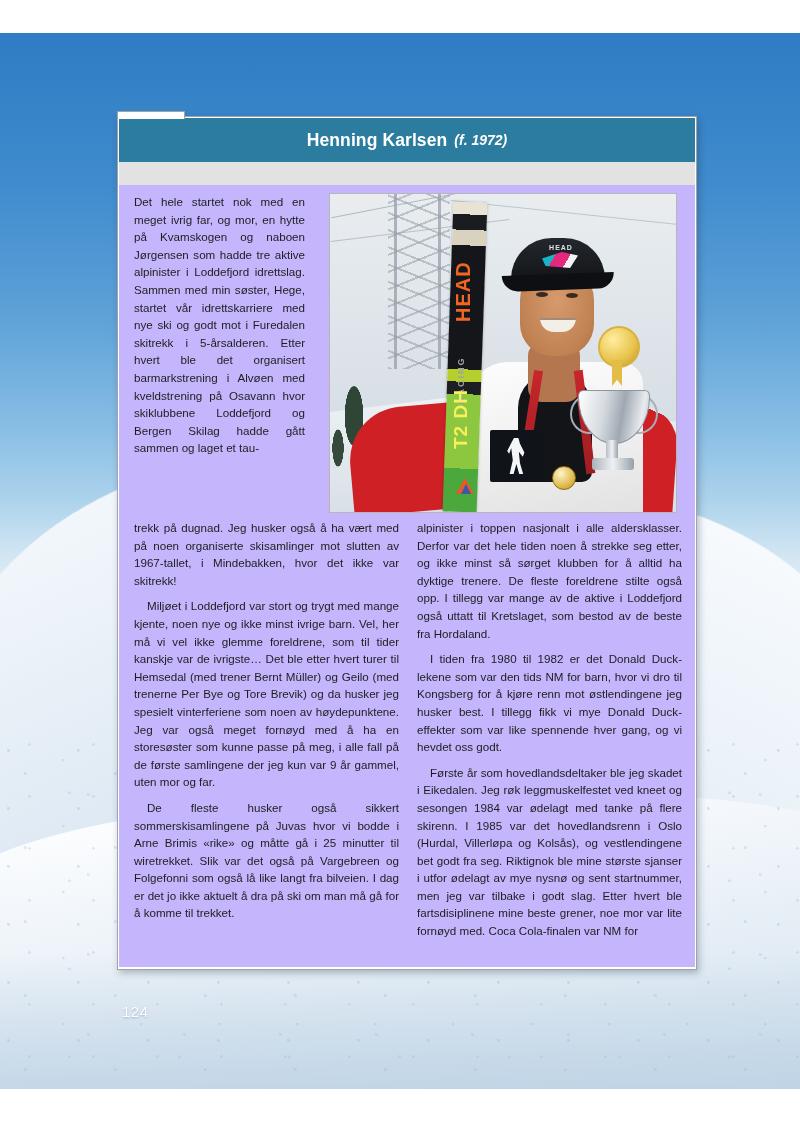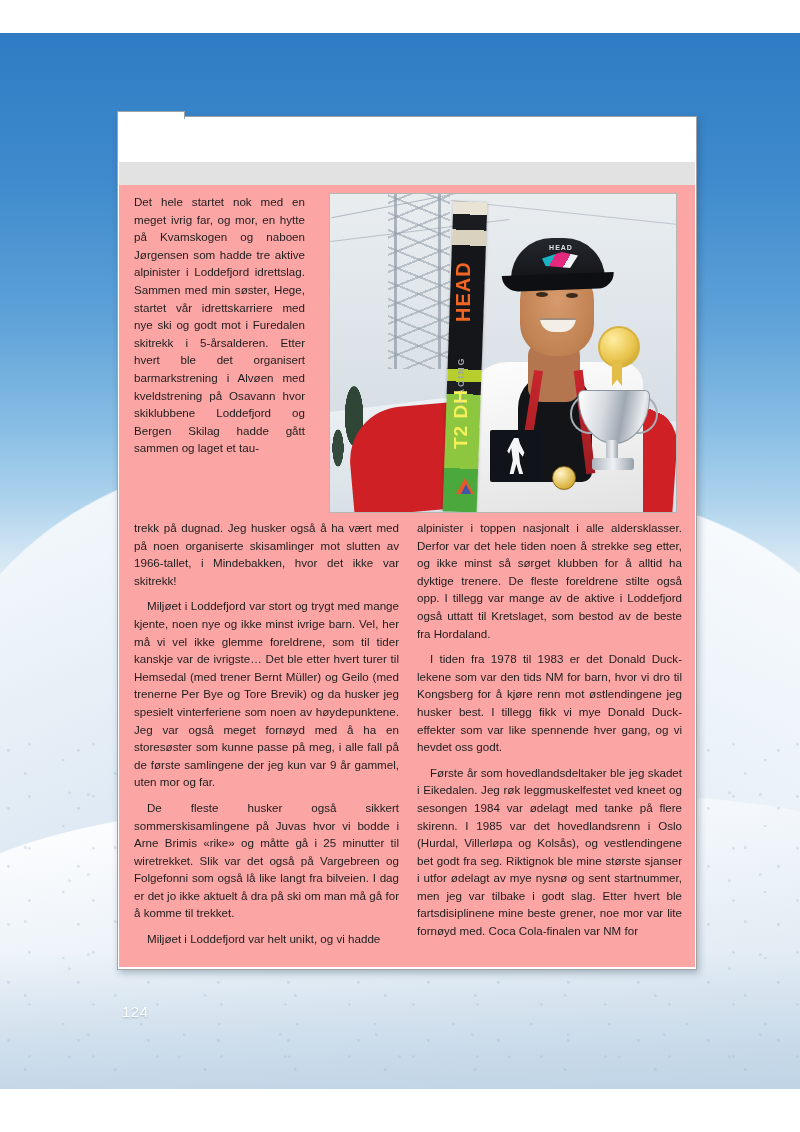--- a/index.html
+++ b/index.html
@@ -354,6 +354,10 @@
 
   <div class="card">
 
+    <div class="card-header">
+      <span class="card-header-title">Henning Karlsen</span>
+      <span class="card-header-year">(f. 1972)</span>
+    </div>
 
     <div class="card-subband"></div>
 

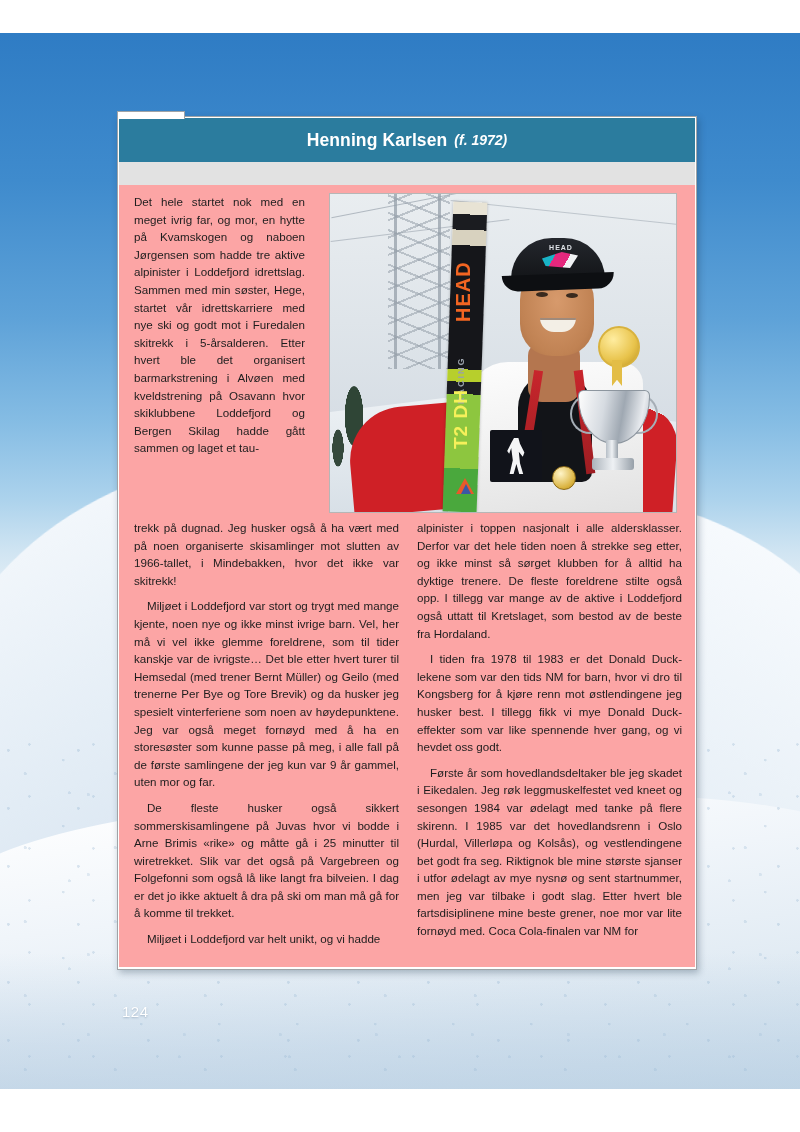--- a/index.html
+++ b/index.html
@@ -114,7 +114,7 @@
   
   .content{
     position:absolute;left:1px;top:68px;width:576px;height:782px;
-    background:#fca5a5;
+    background:#c4b5fd;
     padding:0;
   }
   .cols{

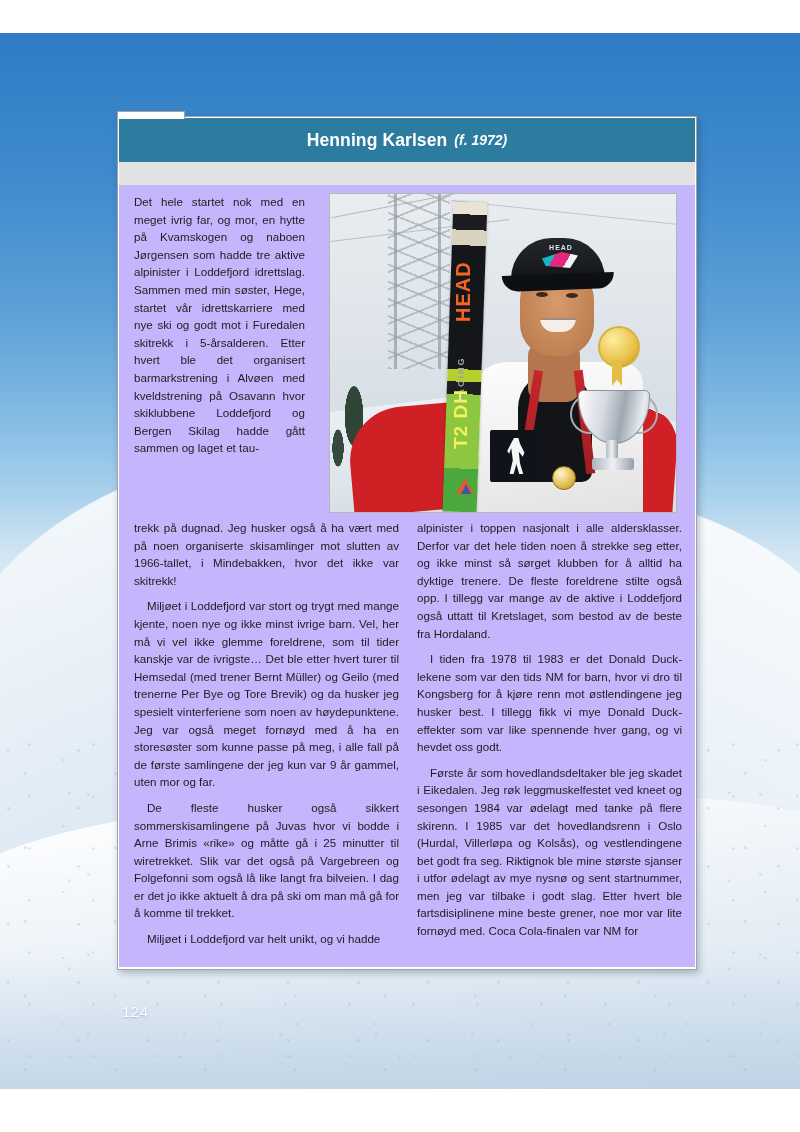--- a/index.html
+++ b/index.html
@@ -415,7 +415,7 @@
         </div>
 
         <div class="col full-width-flow">
-          <p>trekk på dugnad. Jeg husker også å ha vært med på noen organiserte skisamlinger mot slutten av 1966-tallet, i Mindebakken, hvor det ikke var skitrekk!</p>
+          <p>trekk på dugnad. Jeg husker også å ha vært med på noen organiserte skisamlinger mot slutten av 1967-tallet, i Mindebakken, hvor det ikke var skitrekk!</p>
           <p class="indent">Miljøet i Loddefjord var stort og trygt med mange kjente, noen nye og ikke minst ivrige barn. Vel, her må vi vel ikke glemme foreldrene, som til tider kanskje var de ivrigste… Det ble etter hvert turer til Hemsedal (med trener Bernt Müller) og Geilo (med trenerne Per Bye og Tore Brevik) og da husker jeg spesielt vinterferiene som noen av høydepunktene. Jeg var også meget fornøyd med å ha en storesøster som kunne passe på meg, i alle fall på de første samlingene der jeg kun var 9 år gammel, uten mor og far.</p>
           <p class="indent">De fleste husker også sikkert sommerskisamlingene på Juvas hvor vi bodde i Arne Brimis «rike» og måtte gå i 25 minutter til wiretrekket. Slik var det også på Vargebreen og Folgefonni som også lå like langt fra bilveien. I dag er det jo ikke aktuelt å dra på ski om man må gå for å komme til trekket.</p>
           <p class="indent">Miljøet i Loddefjord var helt unikt, og vi hadde</p>

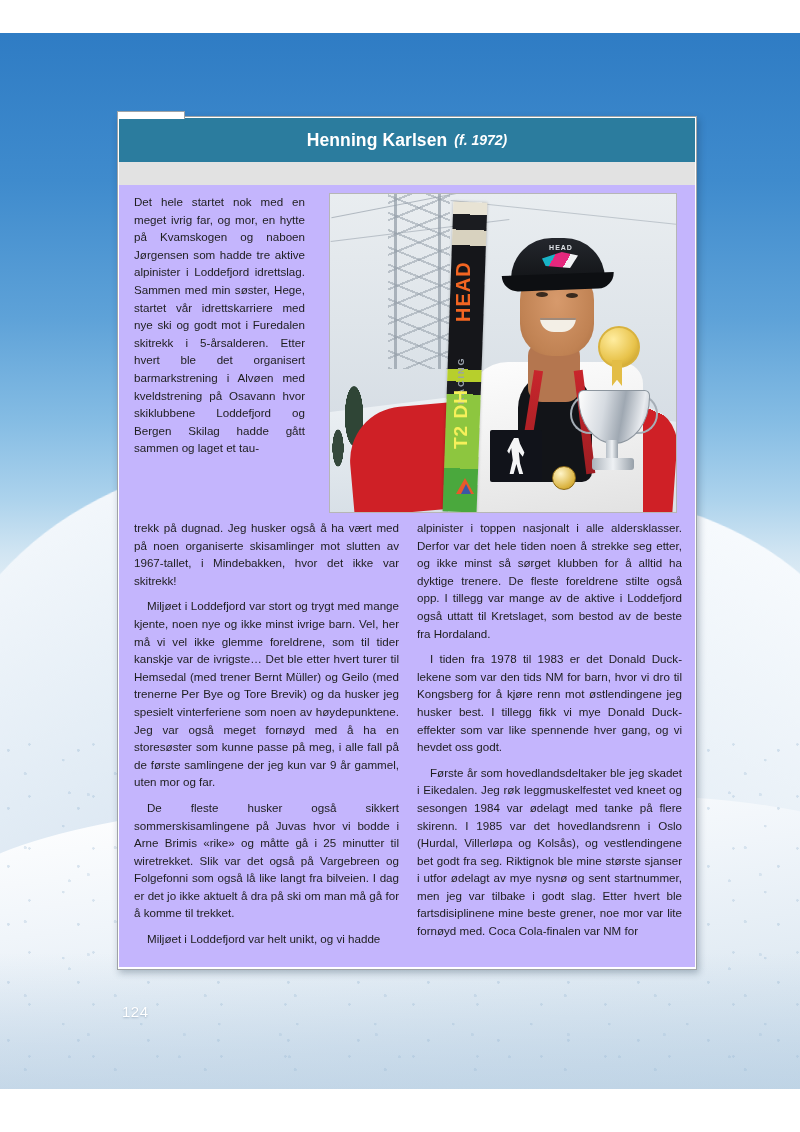--- a/index.html
+++ b/index.html
@@ -420,7 +420,7 @@
           <p class="indent">De fleste husker også sikkert sommerskisamlingene på Juvas hvor vi bodde i Arne Brimis «rike» og måtte gå i 25 minutter til wiretrekket. Slik var det også på Vargebreen og Folgefonni som også lå like langt fra bilveien. I dag er det jo ikke aktuelt å dra på ski om man må gå for å komme til trekket.</p>
           <p class="indent">Miljøet i Loddefjord var helt unikt, og vi hadde</p>
           <p>alpinister i toppen nasjonalt i alle aldersklasser. Derfor var det hele tiden noen å strekke seg etter, og ikke minst så sørget klubben for å alltid ha dyktige trenere. De fleste foreldrene stilte også opp. I tillegg var mange av de aktive i Loddefjord også uttatt til Kretslaget, som bestod av de beste fra Hordaland.</p>
-          <p class="indent">I tiden fra 1978 til 1983 er det Donald Duck-lekene som var den tids NM for barn, hvor vi dro til Kongsberg for å kjøre renn mot østlendingene jeg husker best. I tillegg fikk vi mye Donald Duck-effekter som var like spennende hver gang, og vi hevdet oss godt.</p>
+          <p class="indent">I tiden fra 1980 til 1982 er det Donald Duck-lekene som var den tids NM for barn, hvor vi dro til Kongsberg for å kjøre renn mot østlendingene jeg husker best. I tillegg fikk vi mye Donald Duck-effekter som var like spennende hver gang, og vi hevdet oss godt.</p>
           <p class="indent">Første år som hovedlandsdeltaker ble jeg skadet i Eikedalen. Jeg røk leggmuskelfestet ved kneet og sesongen 1984 var ødelagt med tanke på flere skirenn. I 1985 var det hovedlandsrenn i Oslo (Hurdal, Villerløpa og Kolsås), og vestlendingene bet godt fra seg. Riktignok ble mine største sjanser i utfor ødelagt av mye nysnø og sent startnummer, men jeg var tilbake i godt slag. Etter hvert ble fartsdisiplinene mine beste grener, noe mor var lite fornøyd med. Coca Cola-finalen var NM for</p>
         </div>
 

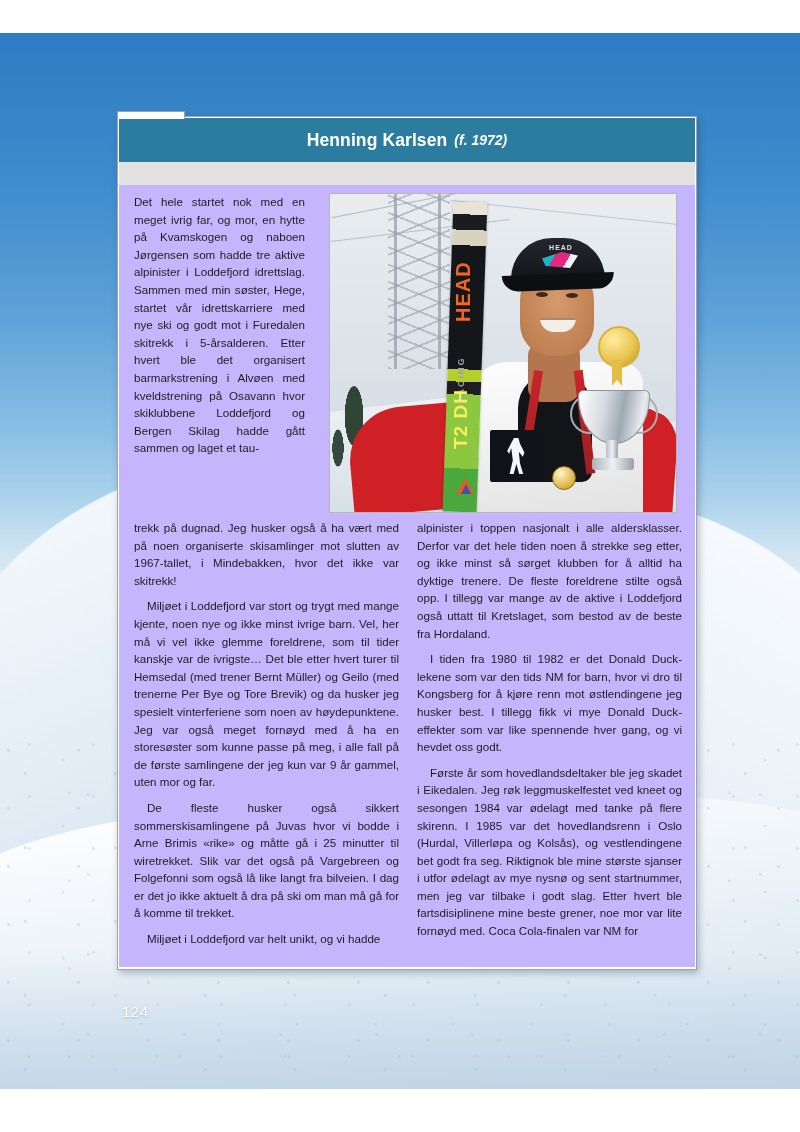--- a/index.html
+++ b/index.html
@@ -418,7 +418,6 @@
           <p>trekk på dugnad. Jeg husker også å ha vært med på noen organiserte skisamlinger mot slutten av 1967-tallet, i Mindebakken, hvor det ikke var skitrekk!</p>
           <p class="indent">Miljøet i Loddefjord var stort og trygt med mange kjente, noen nye og ikke minst ivrige barn. Vel, her må vi vel ikke glemme foreldrene, som til tider kanskje var de ivrigste… Det ble etter hvert turer til Hemsedal (med trener Bernt Müller) og Geilo (med trenerne Per Bye og Tore Brevik) og da husker jeg spesielt vinterferiene som noen av høydepunktene. Jeg var også meget fornøyd med å ha en storesøster som kunne passe på meg, i alle fall på de første samlingene der jeg kun var 9 år gammel, uten mor og far.</p>
           <p class="indent">De fleste husker også sikkert sommerskisamlingene på Juvas hvor vi bodde i Arne Brimis «rike» og måtte gå i 25 minutter til wiretrekket. Slik var det også på Vargebreen og Folgefonni som også lå like langt fra bilveien. I dag er det jo ikke aktuelt å dra på ski om man må gå for å komme til trekket.</p>
-          <p class="indent">Miljøet i Loddefjord var helt unikt, og vi hadde</p>
           <p>alpinister i toppen nasjonalt i alle aldersklasser. Derfor var det hele tiden noen å strekke seg etter, og ikke minst så sørget klubben for å alltid ha dyktige trenere. De fleste foreldrene stilte også opp. I tillegg var mange av de aktive i Loddefjord også uttatt til Kretslaget, som bestod av de beste fra Hordaland.</p>
           <p class="indent">I tiden fra 1980 til 1982 er det Donald Duck-lekene som var den tids NM for barn, hvor vi dro til Kongsberg for å kjøre renn mot østlendingene jeg husker best. I tillegg fikk vi mye Donald Duck-effekter som var like spennende hver gang, og vi hevdet oss godt.</p>
           <p class="indent">Første år som hovedlandsdeltaker ble jeg skadet i Eikedalen. Jeg røk leggmuskelfestet ved kneet og sesongen 1984 var ødelagt med tanke på flere skirenn. I 1985 var det hovedlandsrenn i Oslo (Hurdal, Villerløpa og Kolsås), og vestlendingene bet godt fra seg. Riktignok ble mine største sjanser i utfor ødelagt av mye nysnø og sent startnummer, men jeg var tilbake i godt slag. Etter hvert ble fartsdisiplinene mine beste grener, noe mor var lite fornøyd med. Coca Cola-finalen var NM for</p>

